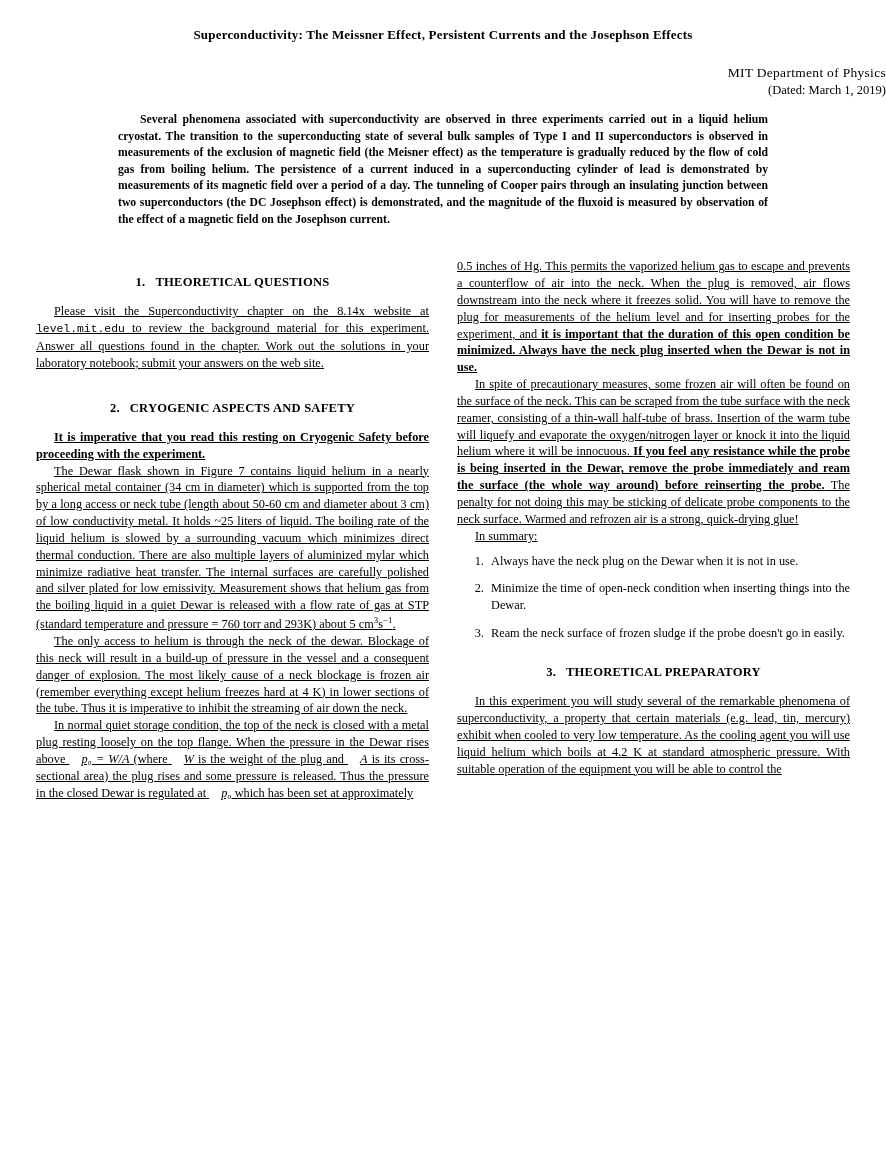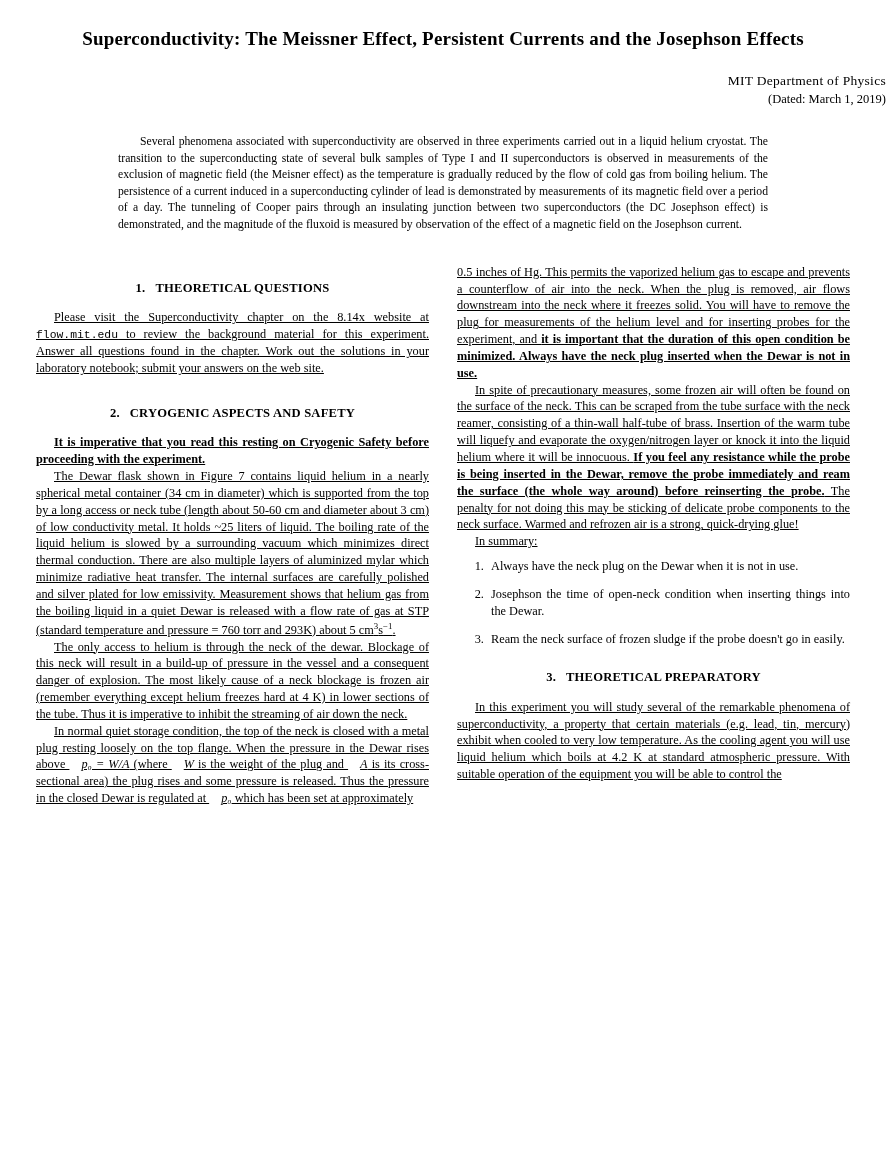--- a/index.html
+++ b/index.html
@@ -22,7 +22,7 @@
     box-sizing: border-box;
   }
   .title {
-    font-size: 19px;
+    font-size: 13px;
     font-weight: bold;
     text-align: center;
     margin: 26px 52px 0 52px;

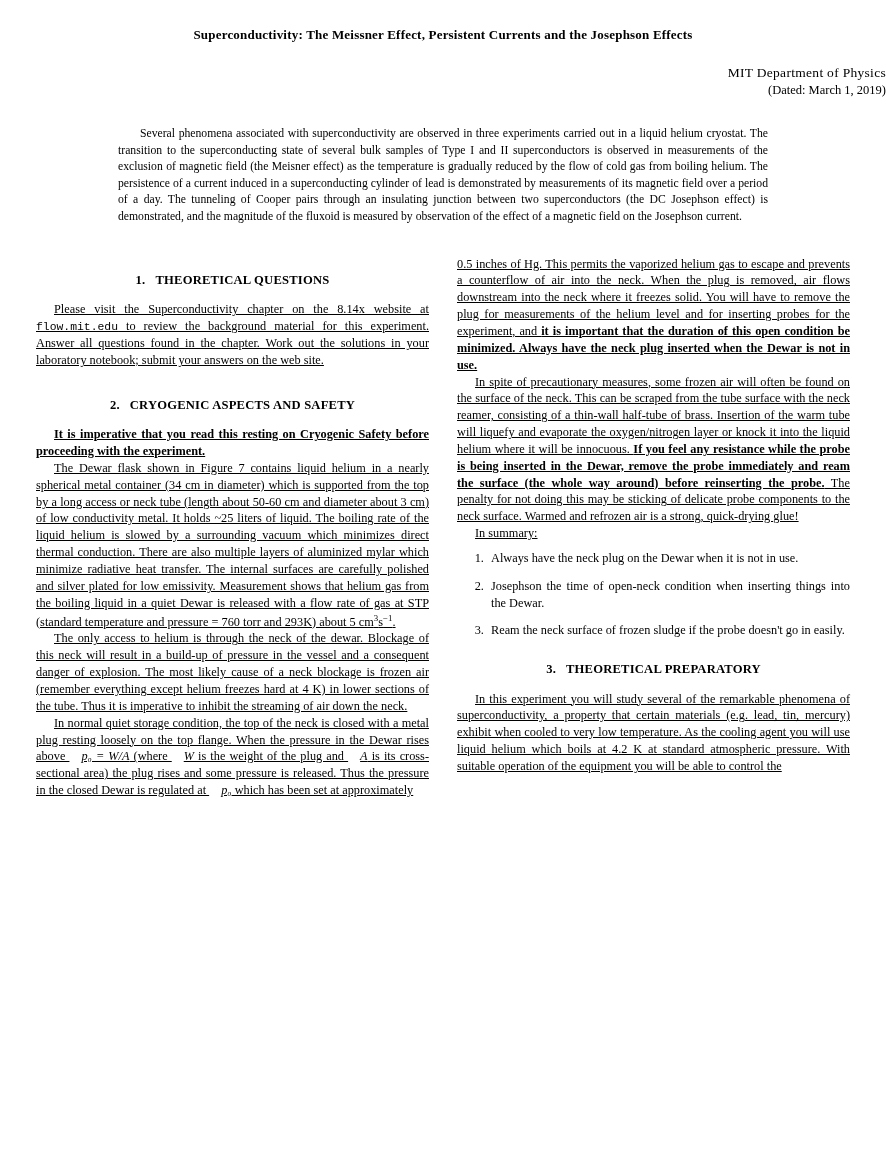--- a/index.html
+++ b/index.html
@@ -42,10 +42,11 @@
     font-size: 12.5px;
   }
   .abstract {
-    margin: 26px 118px 0 118px;
+    margin: 12px 118px 0 118px;
     font-size: 11.7px;
     line-height: 1.42;
     text-align: justify;
+    font-weight: bold;
   }
   .abstract .firstline {
     text-indent: 22px;

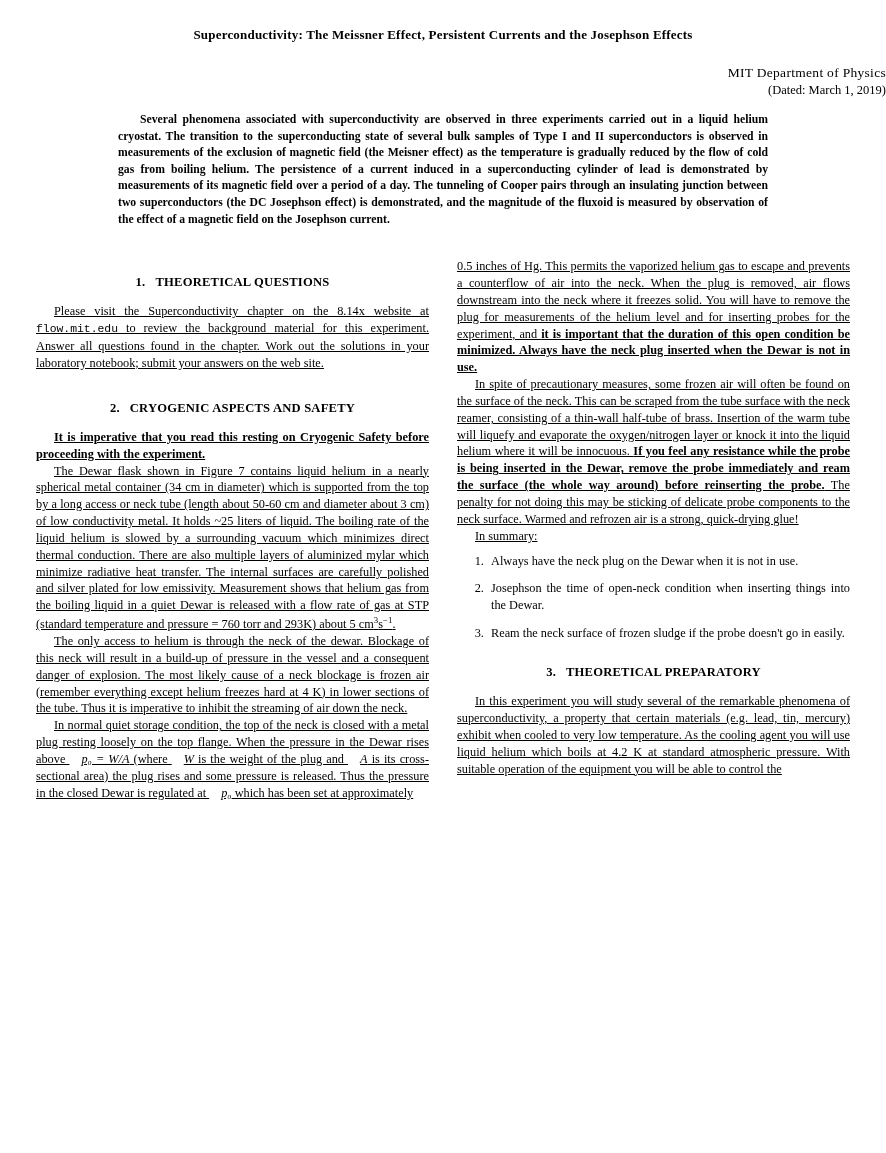--- a/index.html
+++ b/index.html
@@ -123,7 +123,7 @@
         <span class="num">1.</span><span>THEORETICAL QUESTIONS</span>
       </div>
 
-      <p><span>Please visit the Superconductivity chapter on the 8.14x website at </span><span class="mono">flow.mit.edu</span><span> to review the background material for this experiment. Answer all questions found in the chapter. Work out the solutions in your laboratory notebook; submit your answers on the web site.</span></p>
+      <p><span>Please visit the Superconductivity chapter on the 8.14x website at </span><span class="mono">level.mit.edu</span><span> to review the background material for this experiment. Answer all questions found in the chapter. Work out the solutions in your laboratory notebook; submit your answers on the web site.</span></p>
 
       <div class="sec-head" style="margin-top:28px;">
         <span class="num">2.</span><span>CRYOGENIC ASPECTS AND SAFETY</span>

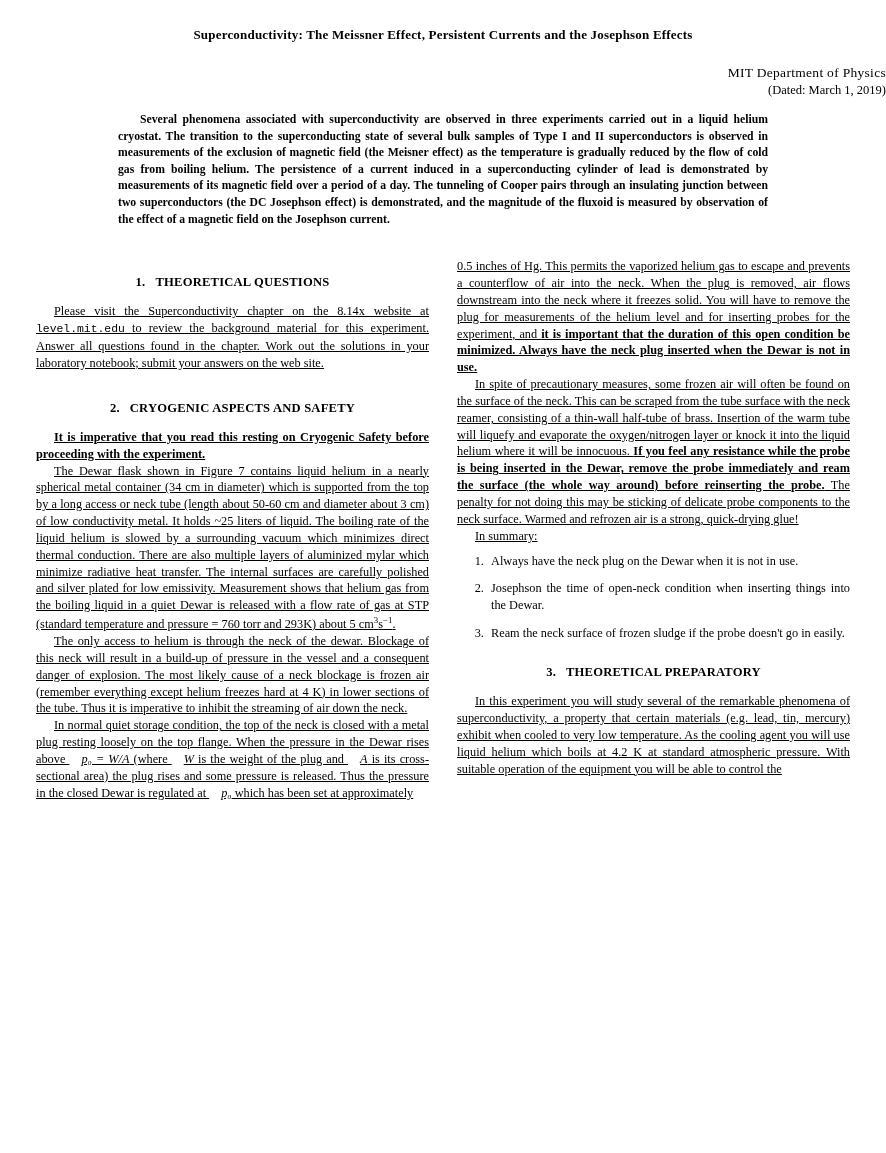--- a/index.html
+++ b/index.html
@@ -149,7 +149,7 @@
 
       <ol class="summary">
         <li>Always have the neck plug on the Dewar when it is not in use.</li>
-        <li>Josephson the time of open-neck condition when inserting things into the Dewar.</li>
+        <li>Minimize the time of open-neck condition when inserting things into the Dewar.</li>
         <li>Ream the neck surface of frozen sludge if the probe doesn't go in easily.</li>
       </ol>
 

